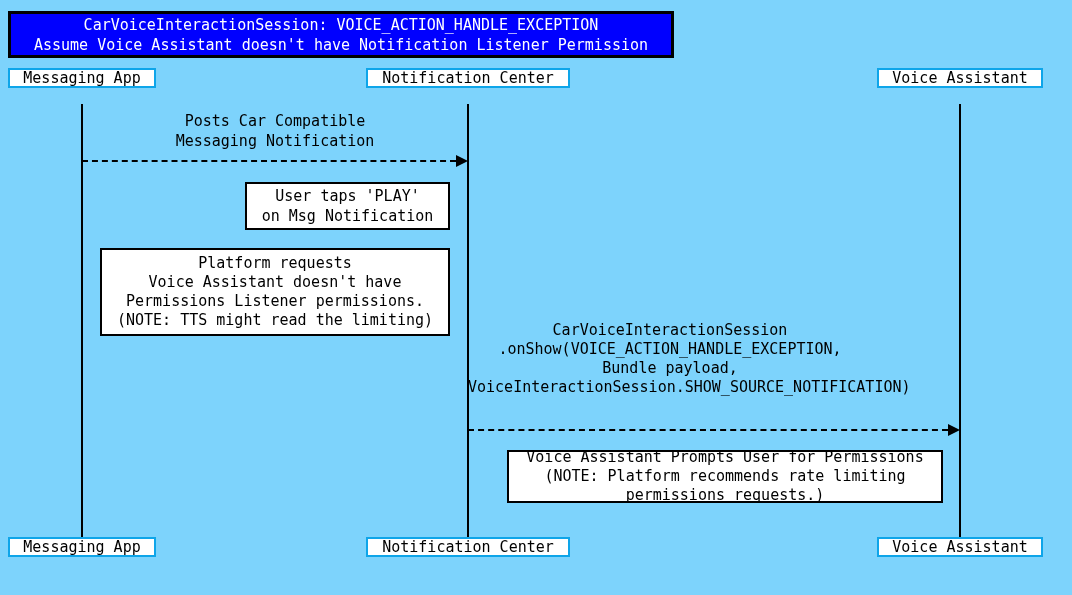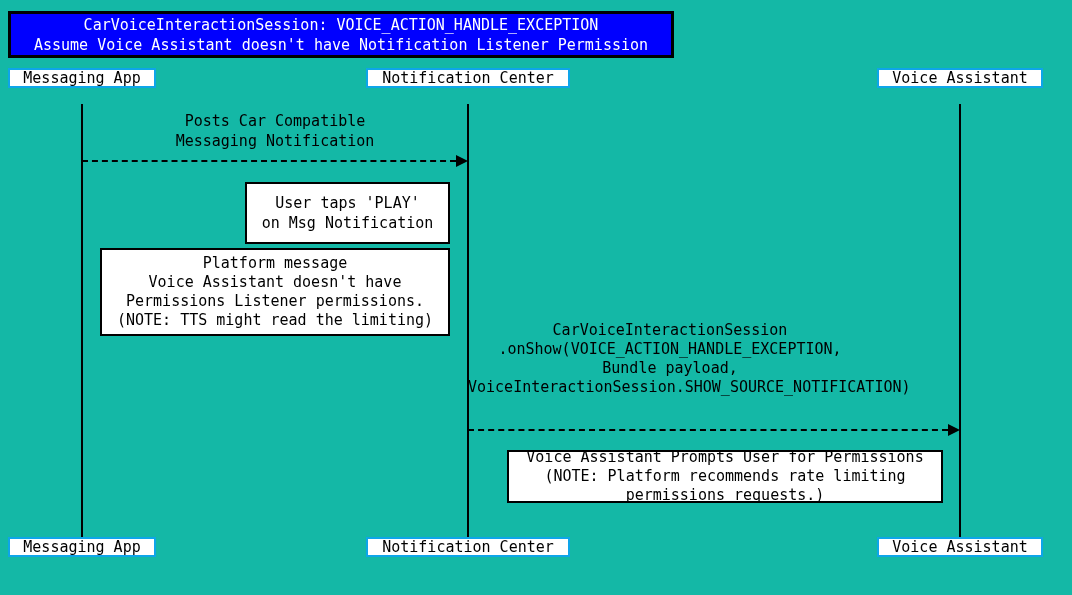--- a/index.html
+++ b/index.html
@@ -10,7 +10,7 @@
     position: relative;
     width: 1072px;
     height: 595px;
-    background: #14b8a6;
+    background: #7dd3fc;
     overflow: hidden;
     font-size: 15px;
     color: #000;

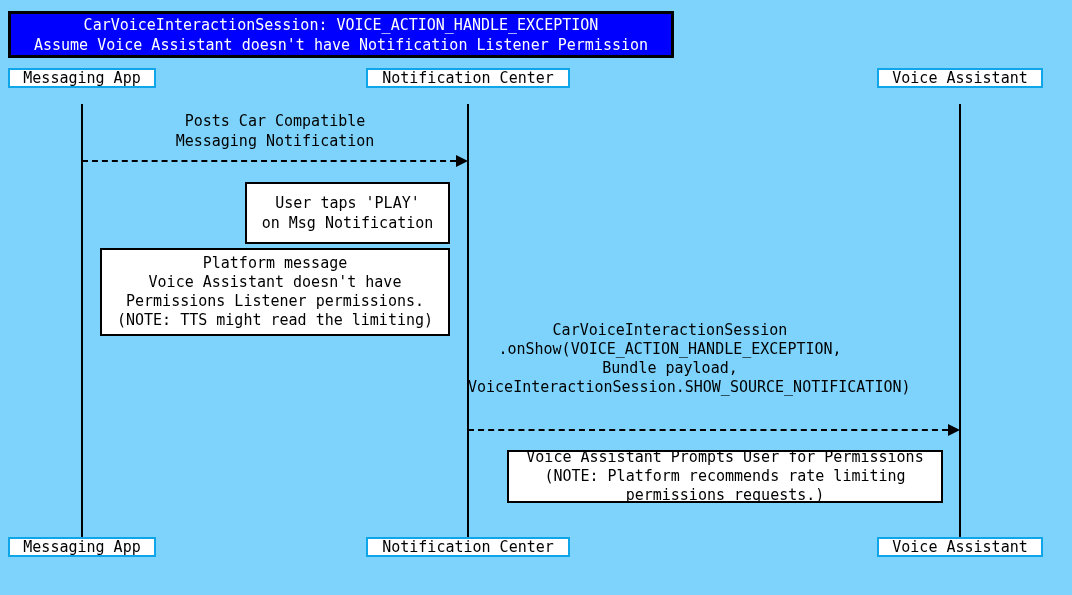--- a/index.html
+++ b/index.html
@@ -103,7 +103,7 @@
     text-align: center;
     white-space: nowrap;
   }
-  #note1 { left: 245px; top: 182px; width: 205px; height: 62px; line-height: 20px; }
+  #note1 { left: 245px; top: 182px; width: 205px; height: 48px; line-height: 20px; }
   #note2 { left: 100px; top: 248px; width: 350px; height: 88px; line-height: 19px; }
   #note3 { left: 507px; top: 450px; width: 436px; height: 53px; line-height: 19px; }
 </style>

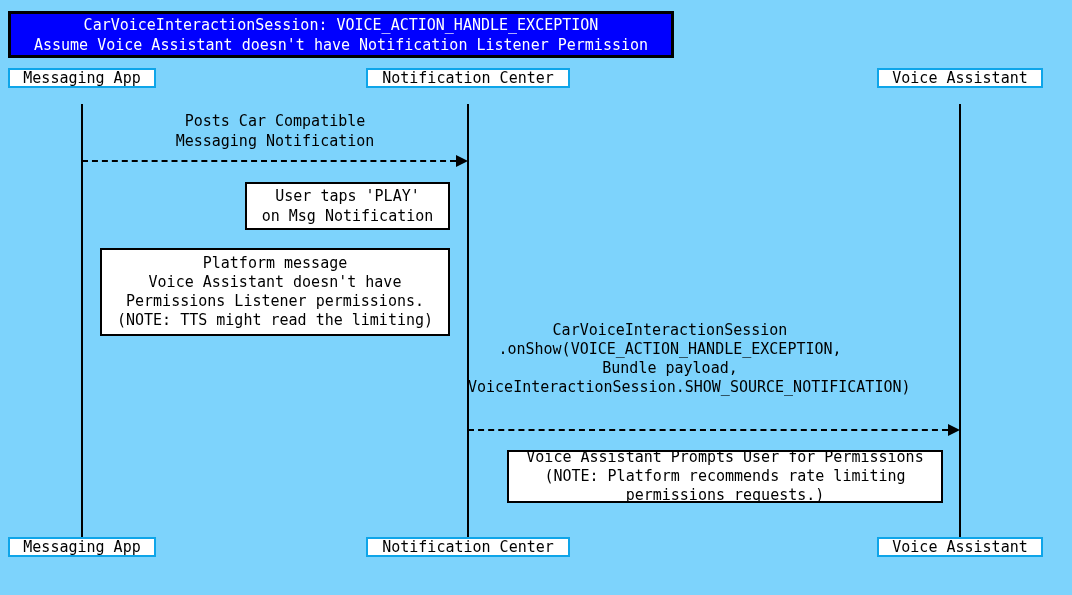--- a/index.html
+++ b/index.html
@@ -138,7 +138,7 @@
   </div>
 
   <div class="note" id="note2">
-    <div>Platform message</div>
+    <div>Platform requests</div>
     <div>Voice Assistant doesn't have</div>
     <div>Permissions Listener permissions.</div>
     <div>(NOTE: TTS might read the limiting)</div>

